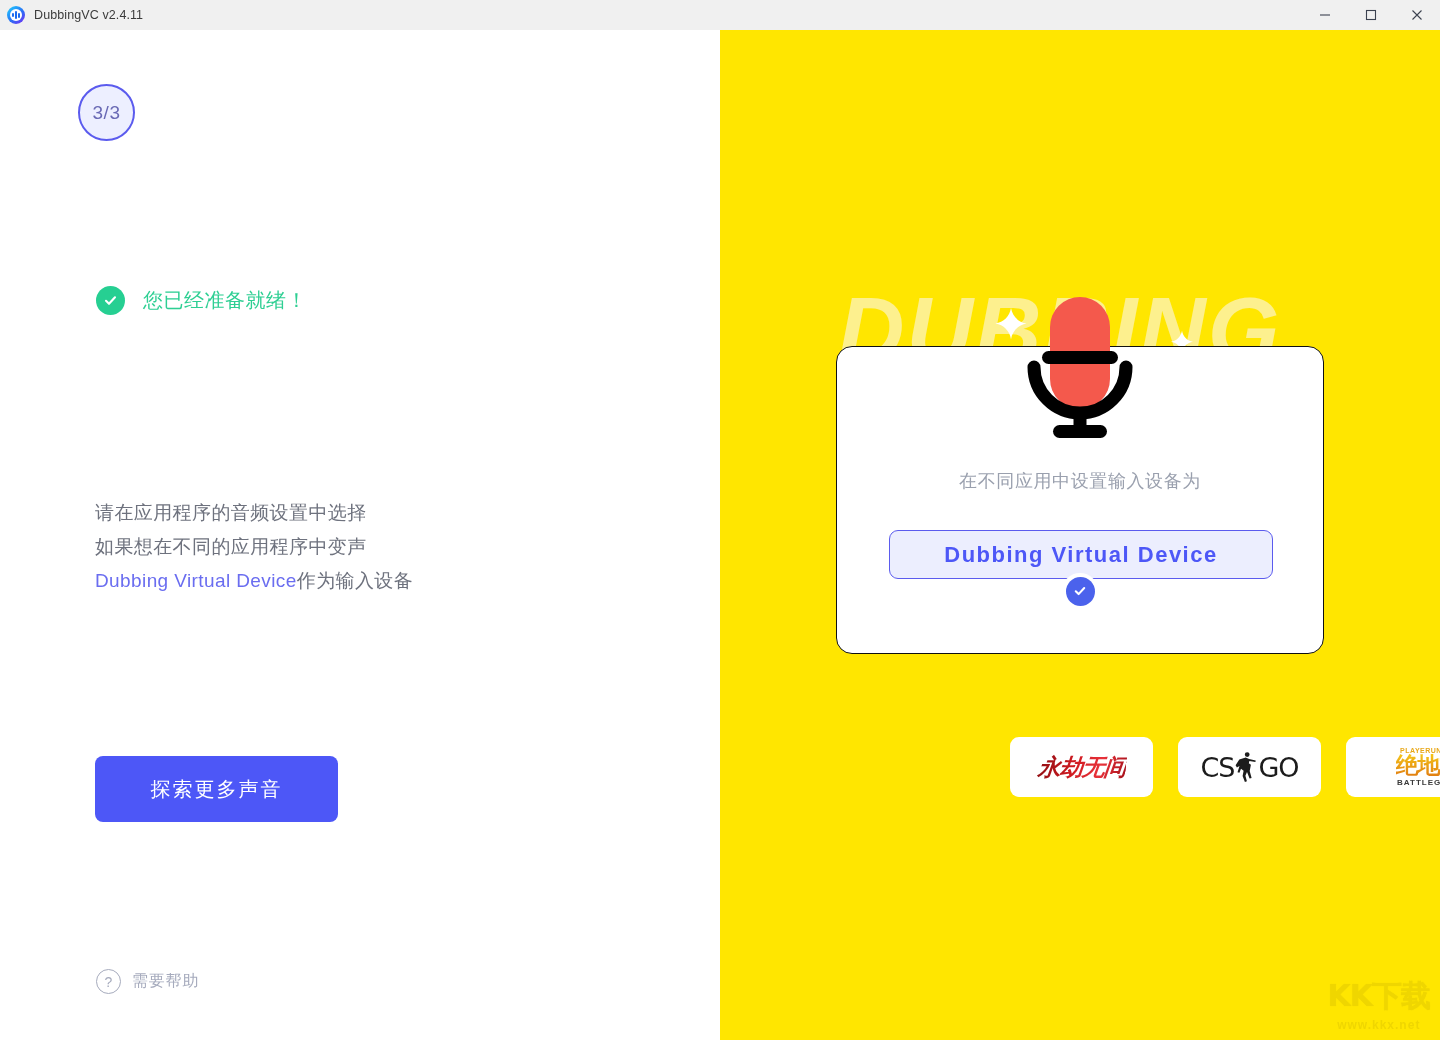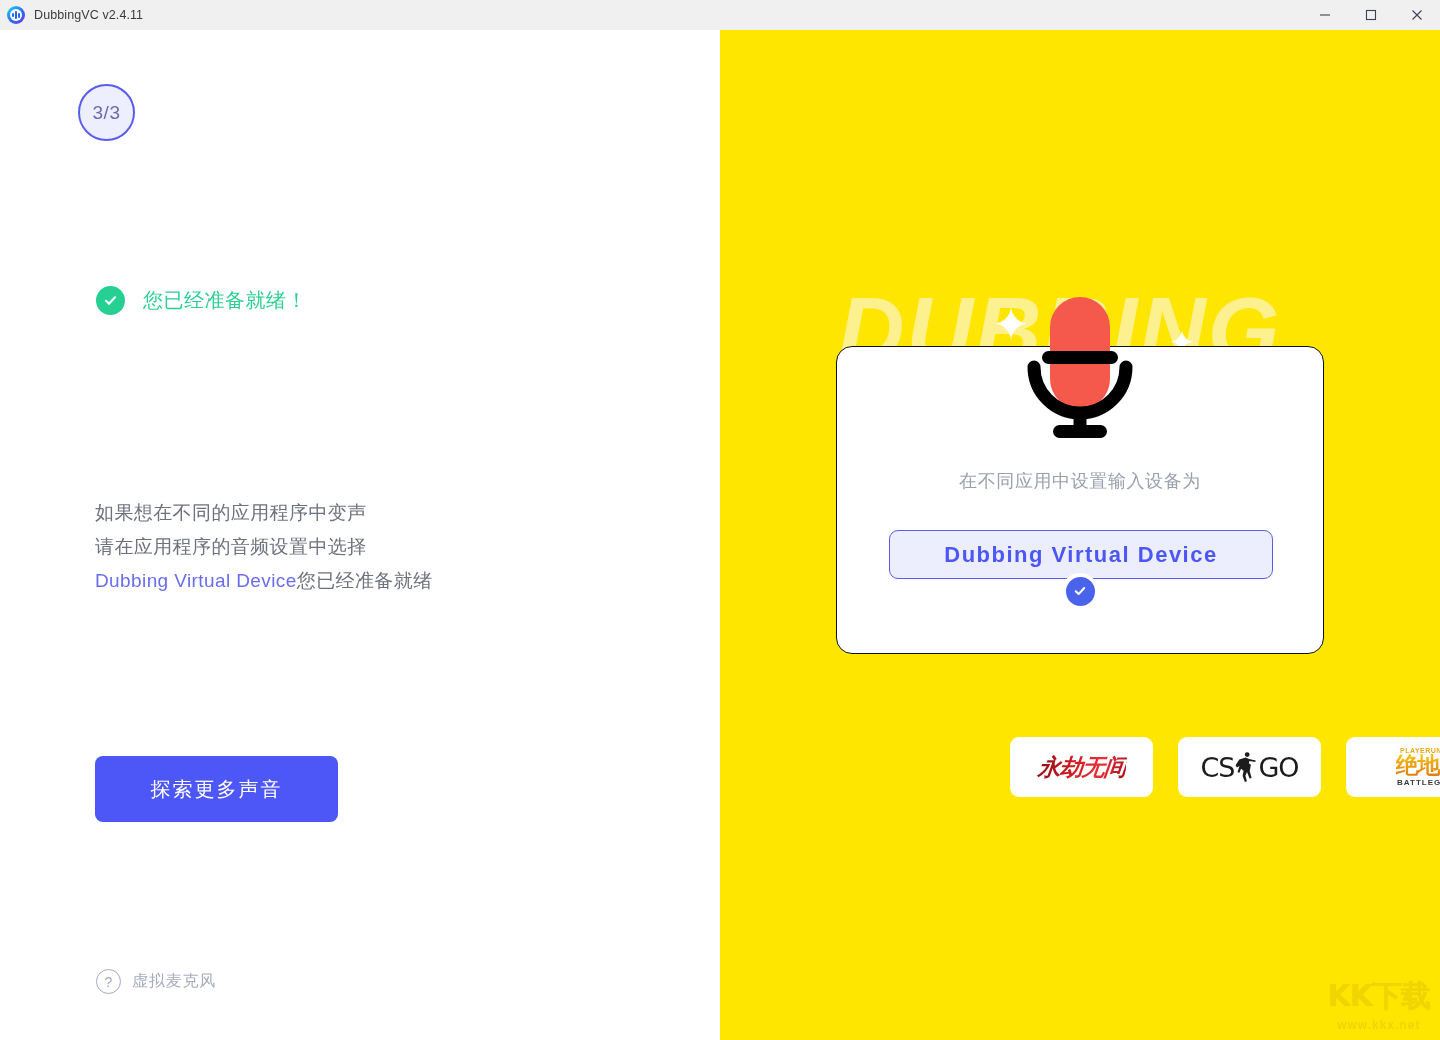--- a/index.html
+++ b/index.html
@@ -304,8 +304,8 @@
   </div>
 
   <div class="body-copy">
+    <div>请在应用程序的音频设置中选择</div>
     <div>如果想在不同的应用程序中变声</div>
-    <div>请在应用程序的音频设置中选择</div>
     <div><span class="link">Dubbing Virtual Device</span><span>您已经准备就绪</span></div>
   </div>
 

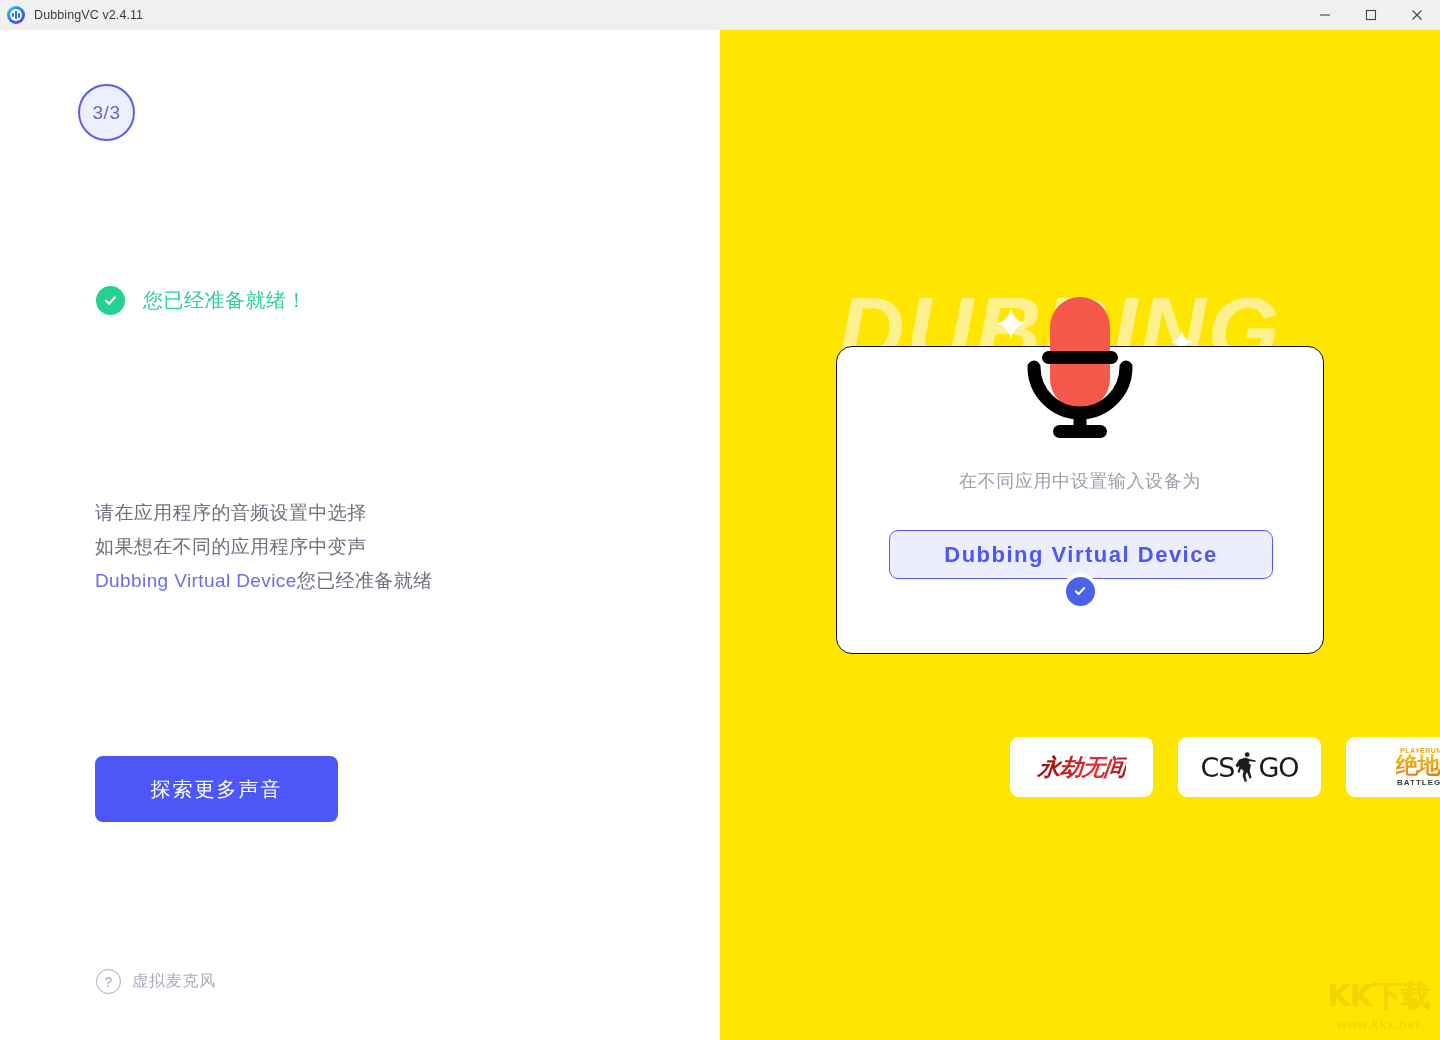--- a/index.html
+++ b/index.html
@@ -306,7 +306,7 @@
   <div class="body-copy">
     <div>请在应用程序的音频设置中选择</div>
     <div>如果想在不同的应用程序中变声</div>
-    <div><span class="link">Dubbing Virtual Device</span><span>您已经准备就绪</span></div>
+    <div><span class="link">Dubbing Virtual Device</span><span>作为输入设备</span></div>
   </div>
 
   <button class="cta">探索更多声音</button>

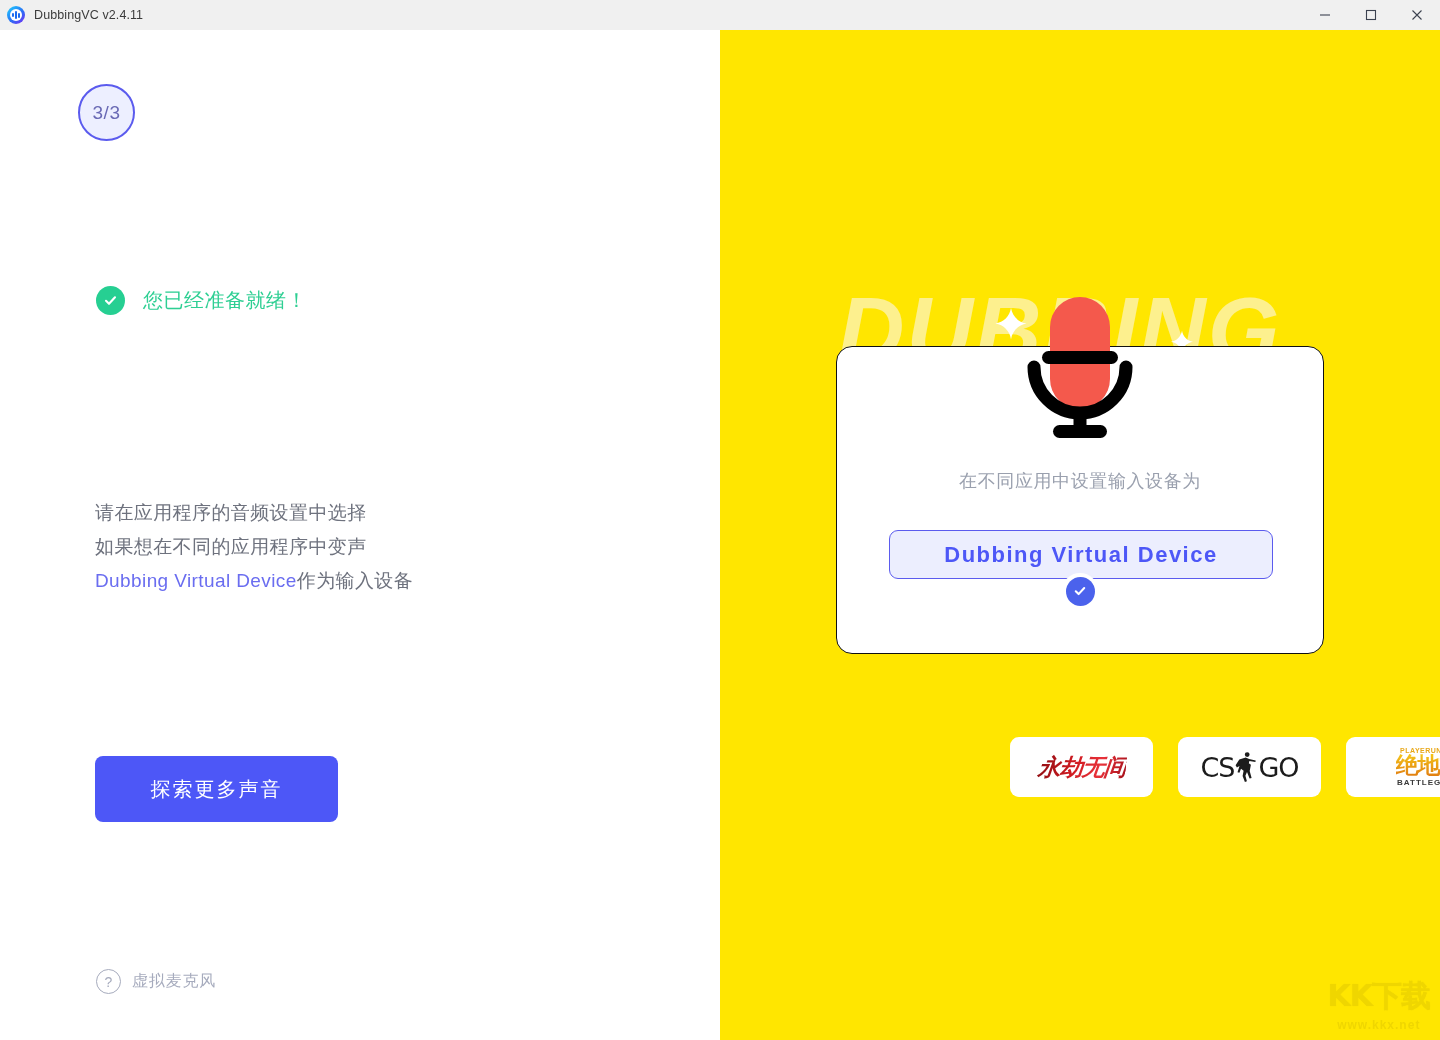--- a/index.html
+++ b/index.html
@@ -313,7 +313,7 @@
 
   <div class="help-row">
     <span class="help-icon">?</span>
-    <span class="help-text">虚拟麦克风</span>
+    <span class="help-text">需要帮助</span>
   </div>
 </div>
 

